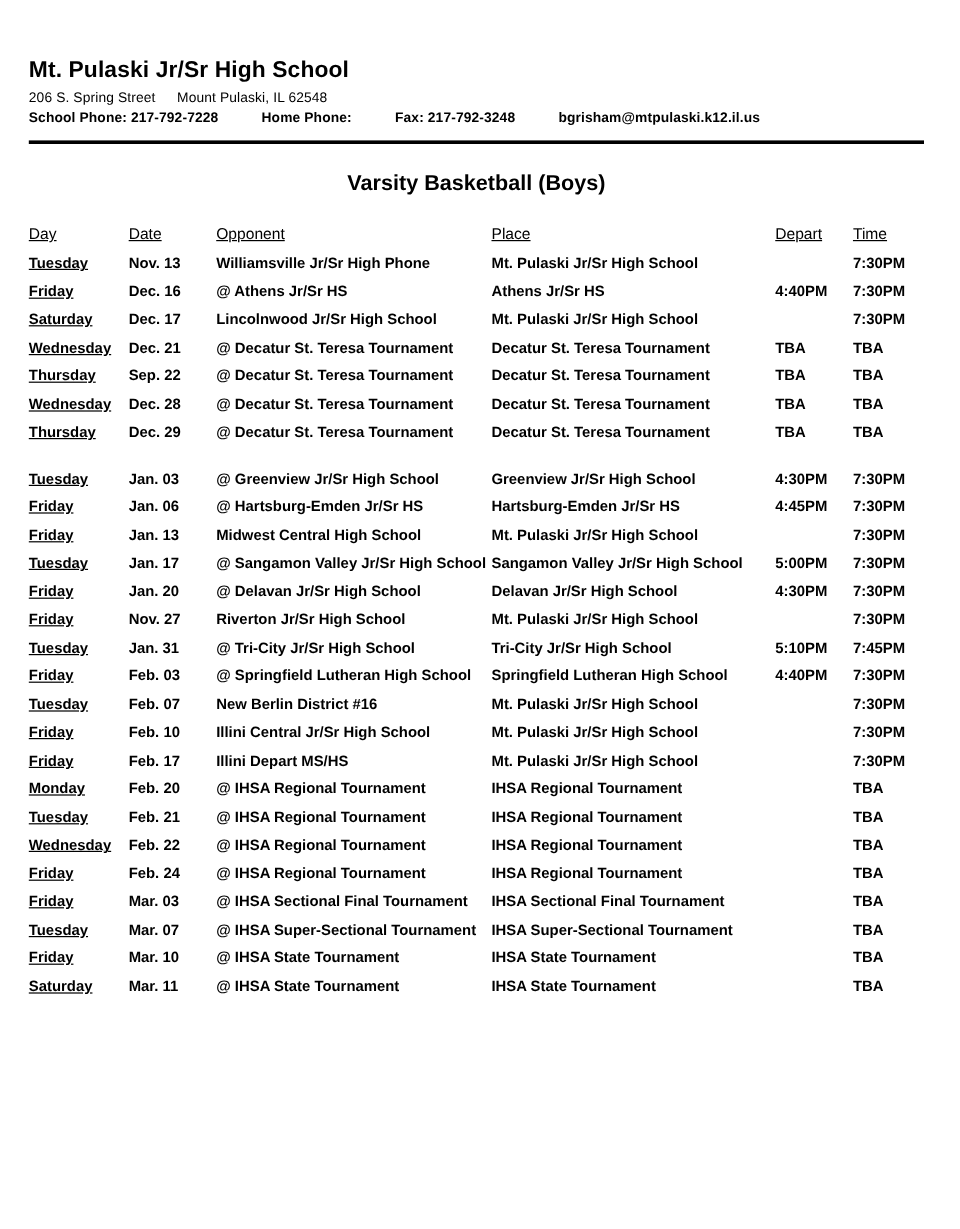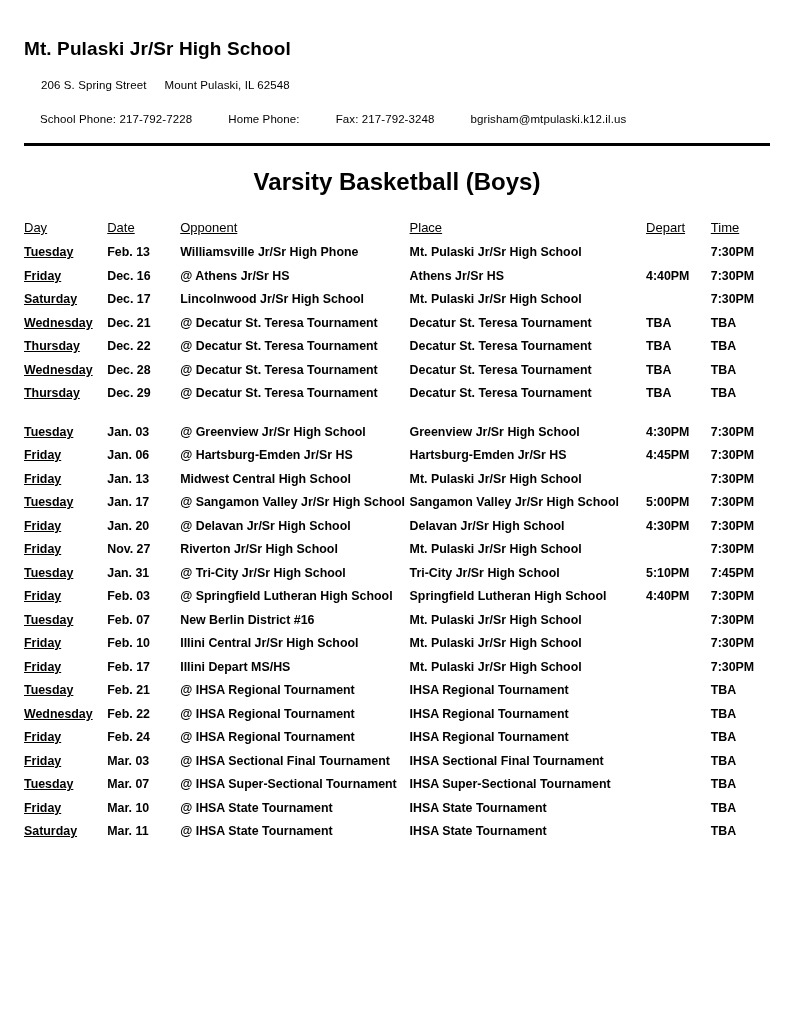--- a/index.html
+++ b/index.html
@@ -19,7 +19,7 @@
     width: 800px;
     height: 1024px;
     box-sizing: border-box;
-    padding: 38px 30px 10px 24px;
+    padding: 48px 30px 10px 24px;
     position: relative;
   }
 

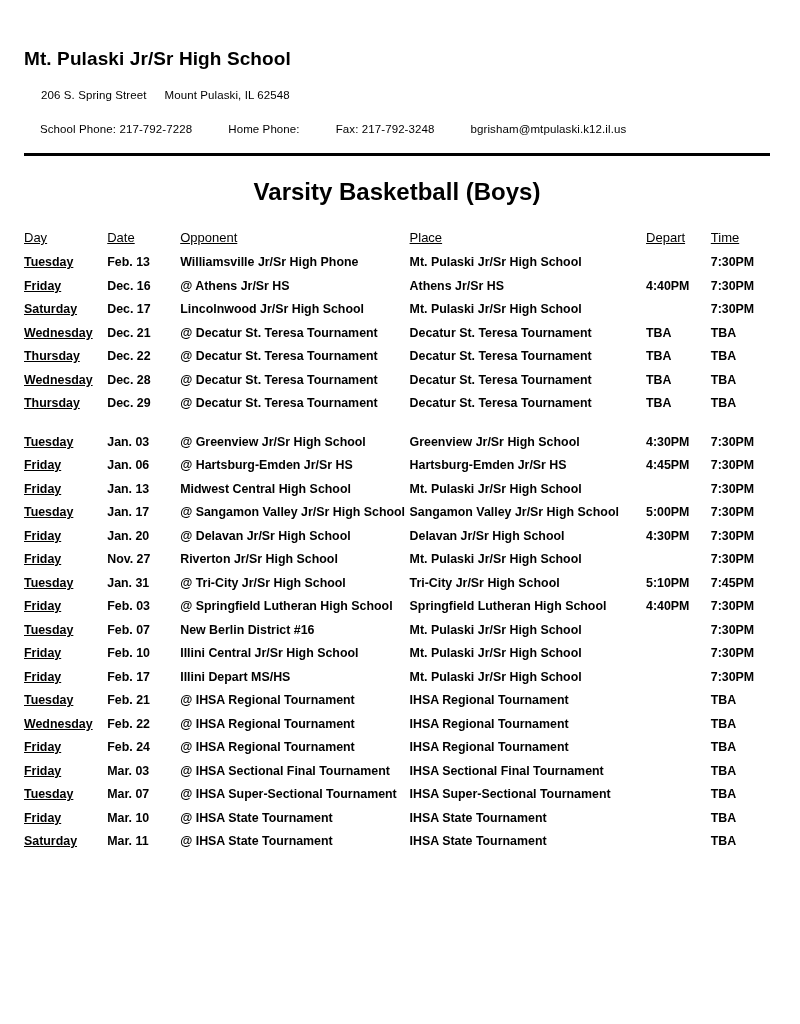--- a/index.html
+++ b/index.html
@@ -32,7 +32,7 @@
   }
   .addr-line {
     font-size: 11.5px;
-    margin: 17px;
+    margin: 0;
     line-height: 1.45;
     letter-spacing: 0.1px;
   }

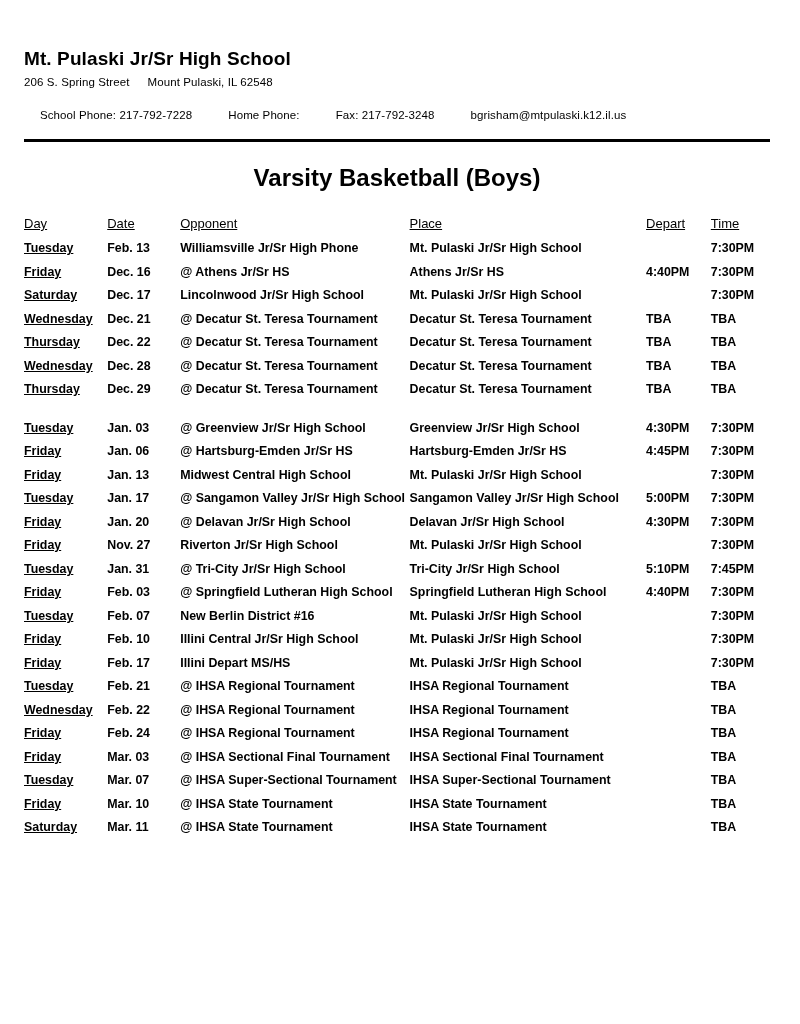--- a/index.html
+++ b/index.html
@@ -39,10 +39,11 @@
   .addr-line .sp1 { display:inline-block; width: 18px; }
   .contact-line {
     font-size: 11.5px;
-    margin: 16px;
+    margin: 0;
     line-height: 1.45;
     letter-spacing: 0.1px;
     white-space: nowrap;
+    font-weight: bold;
   }
   .contact-line span.gap-wide { display:inline-block; width: 36px; }
 

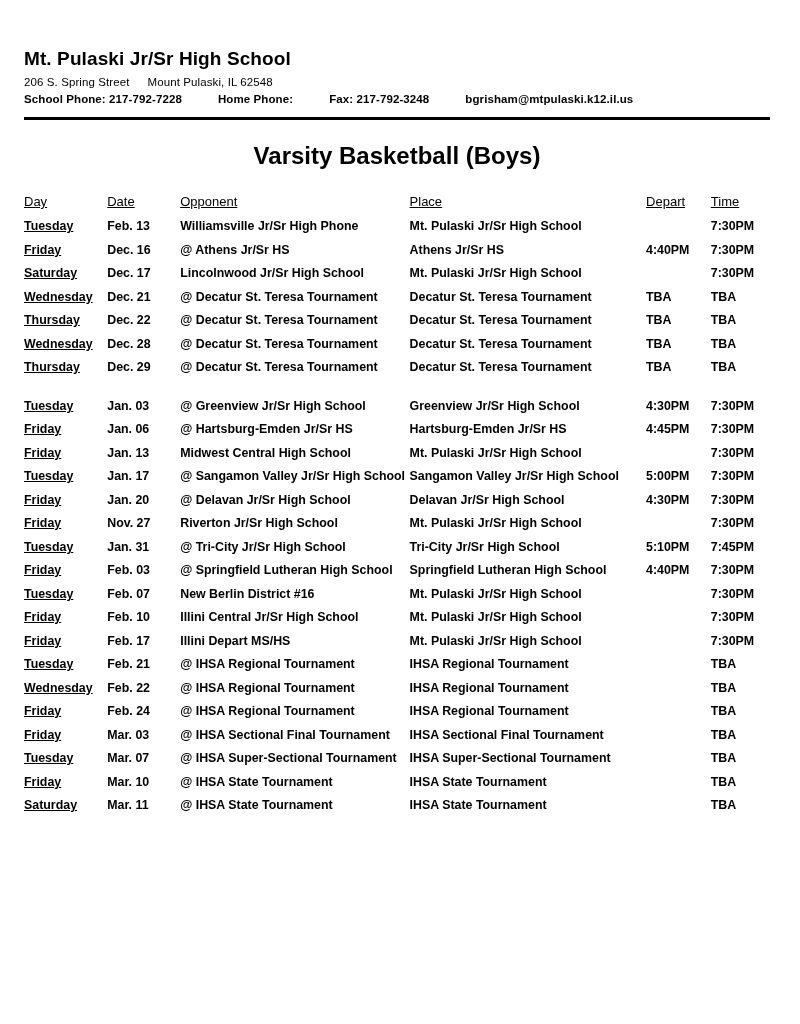--- a/index.html
+++ b/index.html
@@ -57,7 +57,7 @@
   
   .doc-title {
     text-align: center;
-    font-size: 24px;
+    font-size: 18px;
     font-weight: bold;
     margin: 22px 0 0 0;
   }

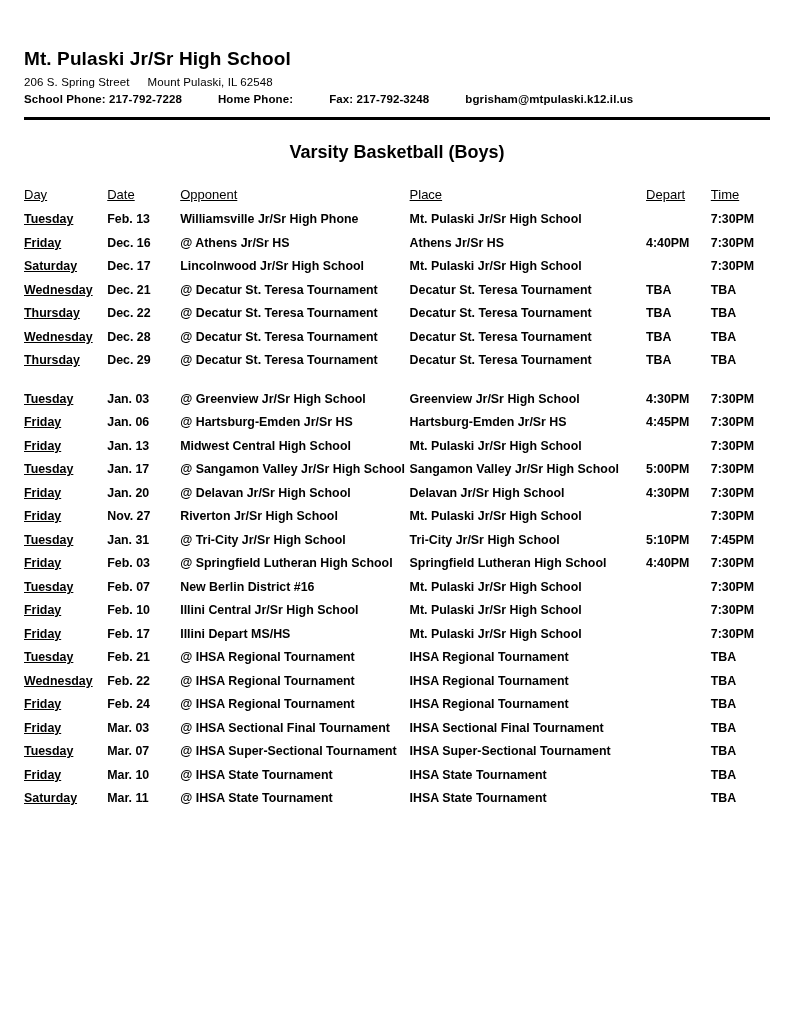--- a/index.html
+++ b/index.html
@@ -154,7 +154,7 @@
     <tbody id="sched-body">
         <tr>
           <td class="day">Tuesday</td>
-          <td class="date">Feb. 13</td>
+          <td class="date">Nov. 13</td>
           <td class="opponent">Williamsville Jr/Sr High Phone</td>
           <td class="place">Mt. Pulaski Jr/Sr High School</td>
           <td class="depart"></td>

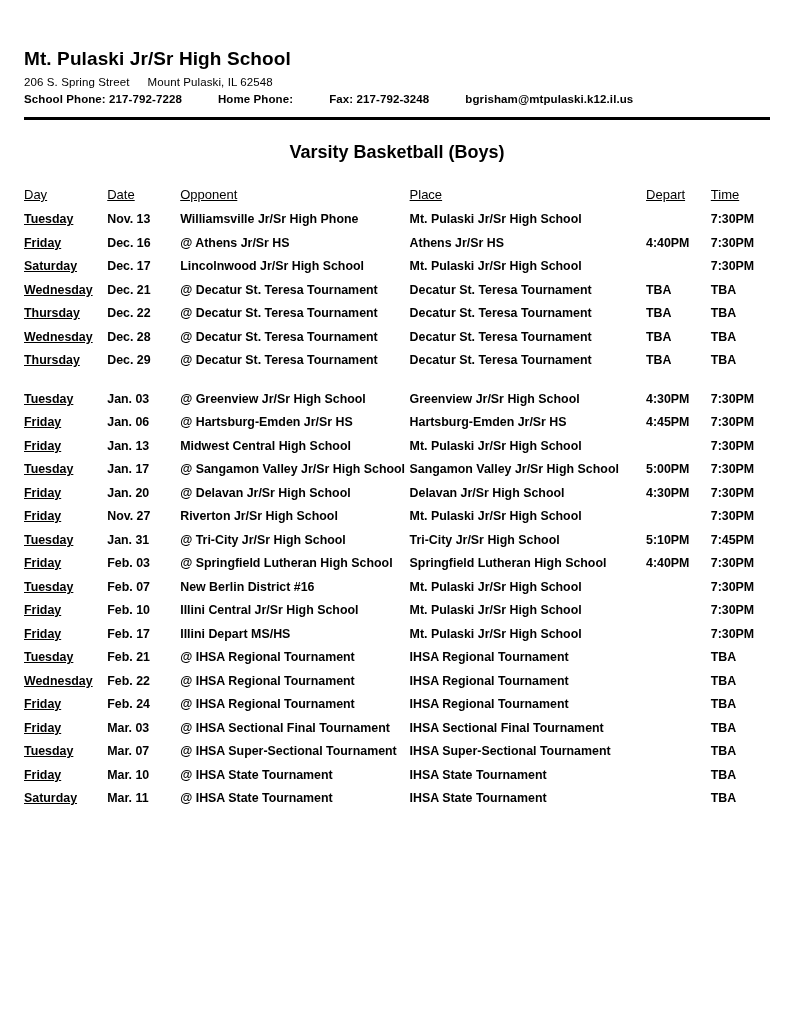--- a/index.html
+++ b/index.html
@@ -186,7 +186,7 @@
         </tr>
         <tr>
           <td class="day">Thursday</td>
-          <td class="date">Dec. 22</td>
+          <td class="date">Sep. 22</td>
           <td class="opponent">@ Decatur St. Teresa Tournament</td>
           <td class="place">Decatur St. Teresa Tournament</td>
           <td class="depart">TBA</td>

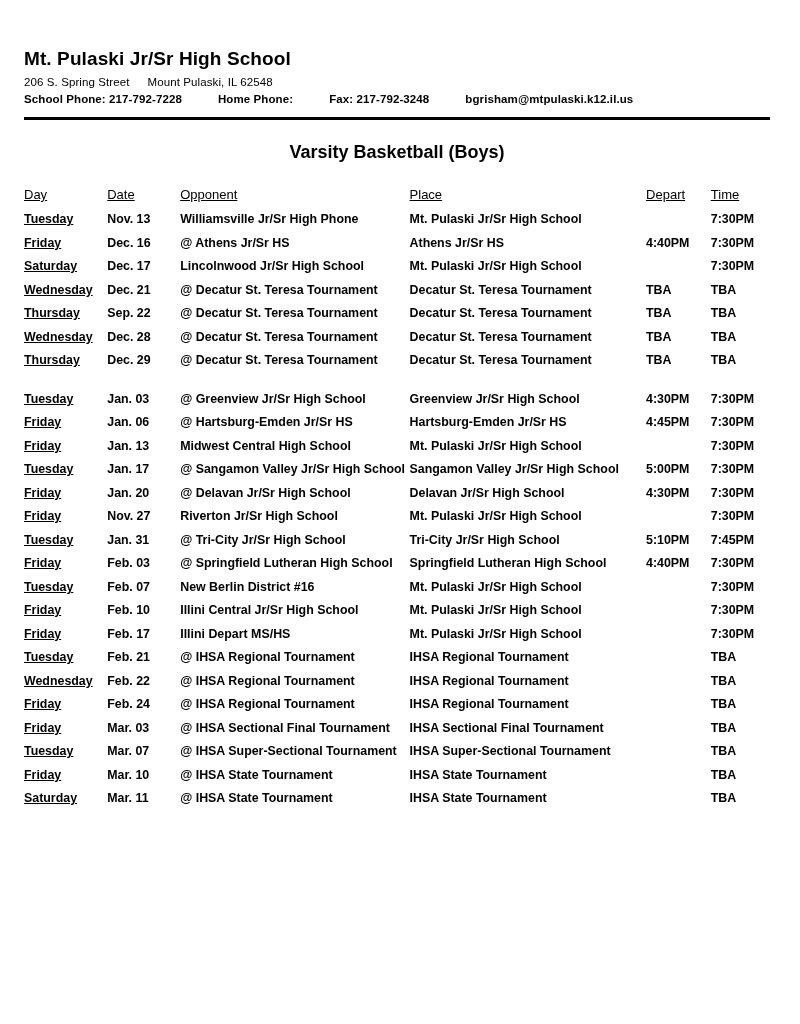--- a/index.html
+++ b/index.html
@@ -300,6 +300,14 @@
           <td class="time">7:30PM</td>
         </tr>
         <tr>
+          <td class="day">Monday</td>
+          <td class="date">Feb. 20</td>
+          <td class="opponent">@ IHSA Regional Tournament</td>
+          <td class="place">IHSA Regional Tournament</td>
+          <td class="depart"></td>
+          <td class="time">TBA</td>
+        </tr>
+        <tr>
           <td class="day">Tuesday</td>
           <td class="date">Feb. 21</td>
           <td class="opponent">@ IHSA Regional Tournament</td>

